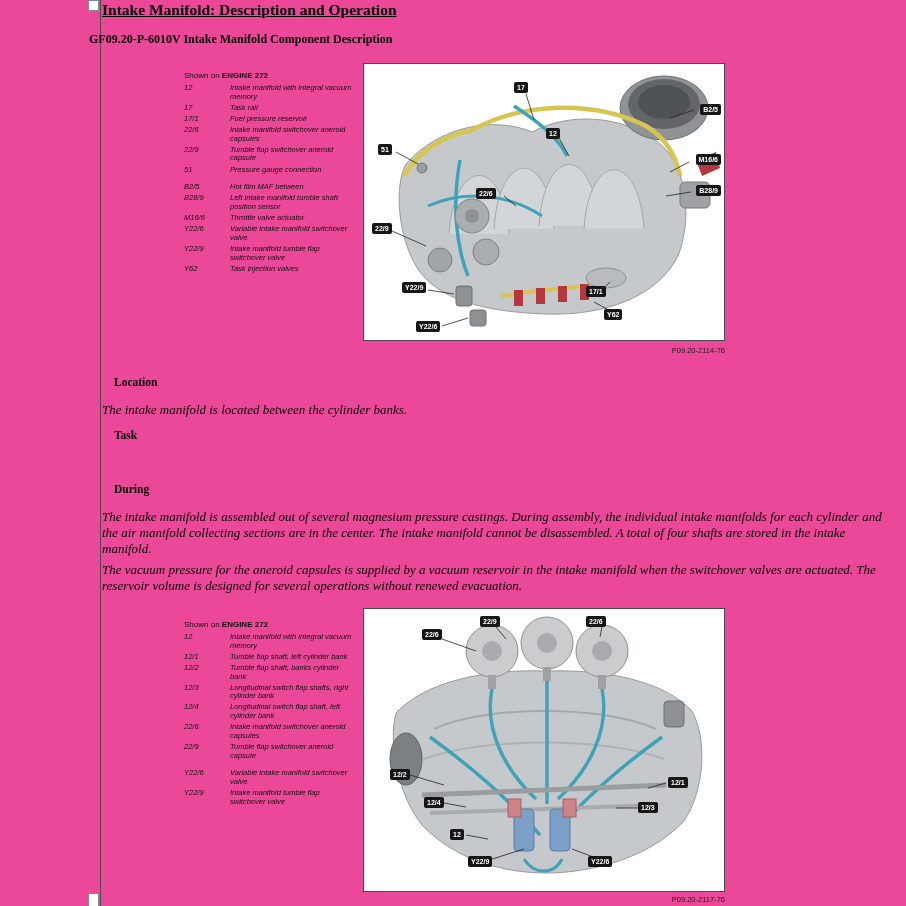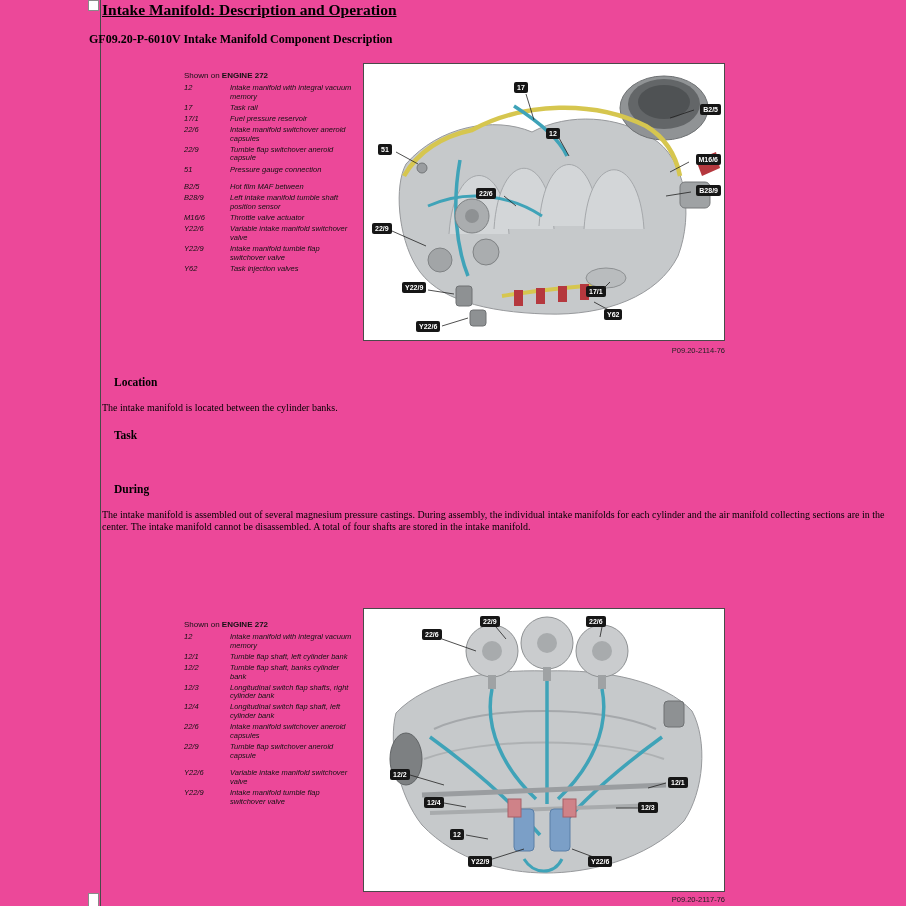--- a/index.html
+++ b/index.html
@@ -42,7 +42,7 @@
   .fig2 .caption{top:287px;}
 
   .sec-heading{position:absolute;left:114px;font-size:11.5px;font-weight:bold;}
-  .para{position:absolute;left:102px;width:790px;font-size:10px;line-height:1.24;}
+  .para{position:absolute;left:102px;width:790px;font-size:13px;line-height:1.24;font-style:italic;}
 </style>
 </head>
 <body>

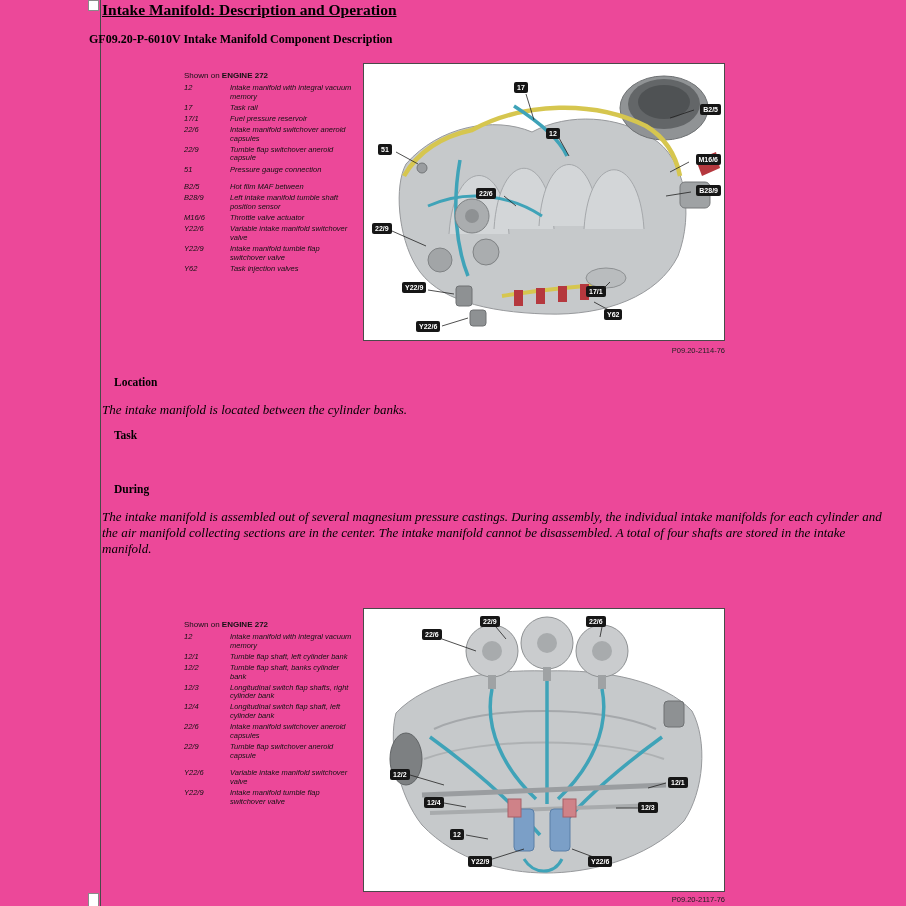--- a/index.html
+++ b/index.html
@@ -180,6 +180,7 @@
 
   <div class="sec-heading" style="top:483px">During</div>
   <div class="para" style="top:509px">The intake manifold is assembled out of several magnesium pressure castings. During assembly, the individual intake manifolds for each cylinder and the air manifold collecting sections are in the center. The intake manifold cannot be disassembled. A total of four shafts are stored in the intake manifold.</div>
+  <div class="para" style="top:562px">The vacuum pressure for the aneroid capsules is supplied by a vacuum reservoir in the intake manifold when the switchover valves are actuated. The reservoir volume is designed for several operations without renewed evacuation.</div>
 
   <div class="figure fig2">
 

